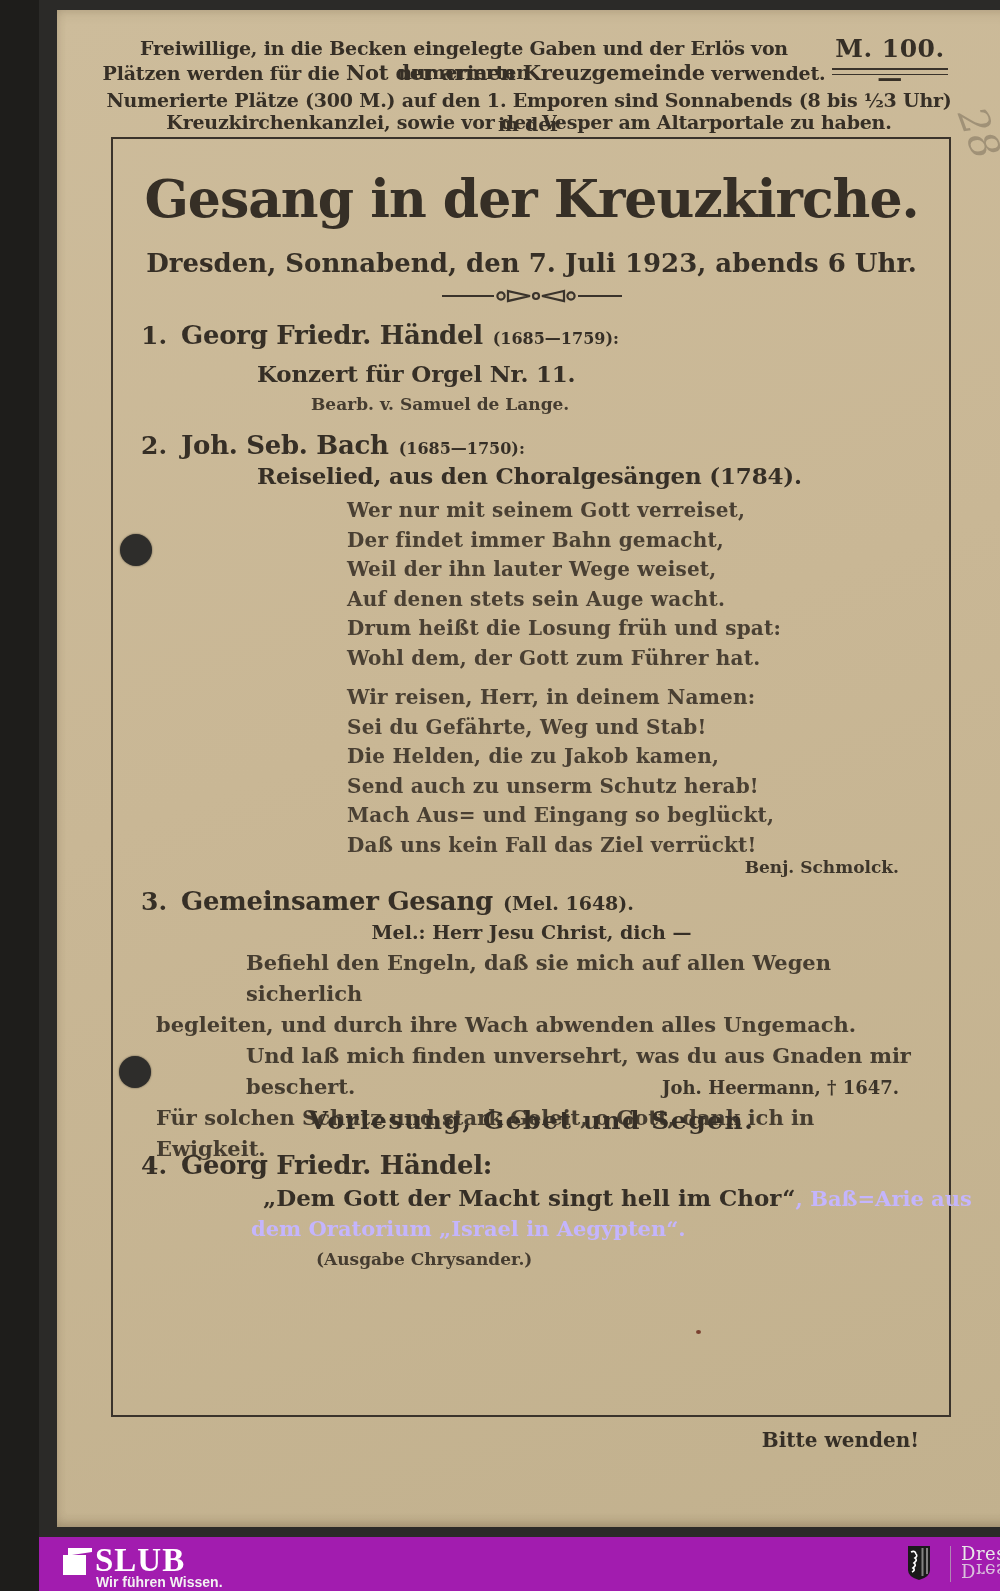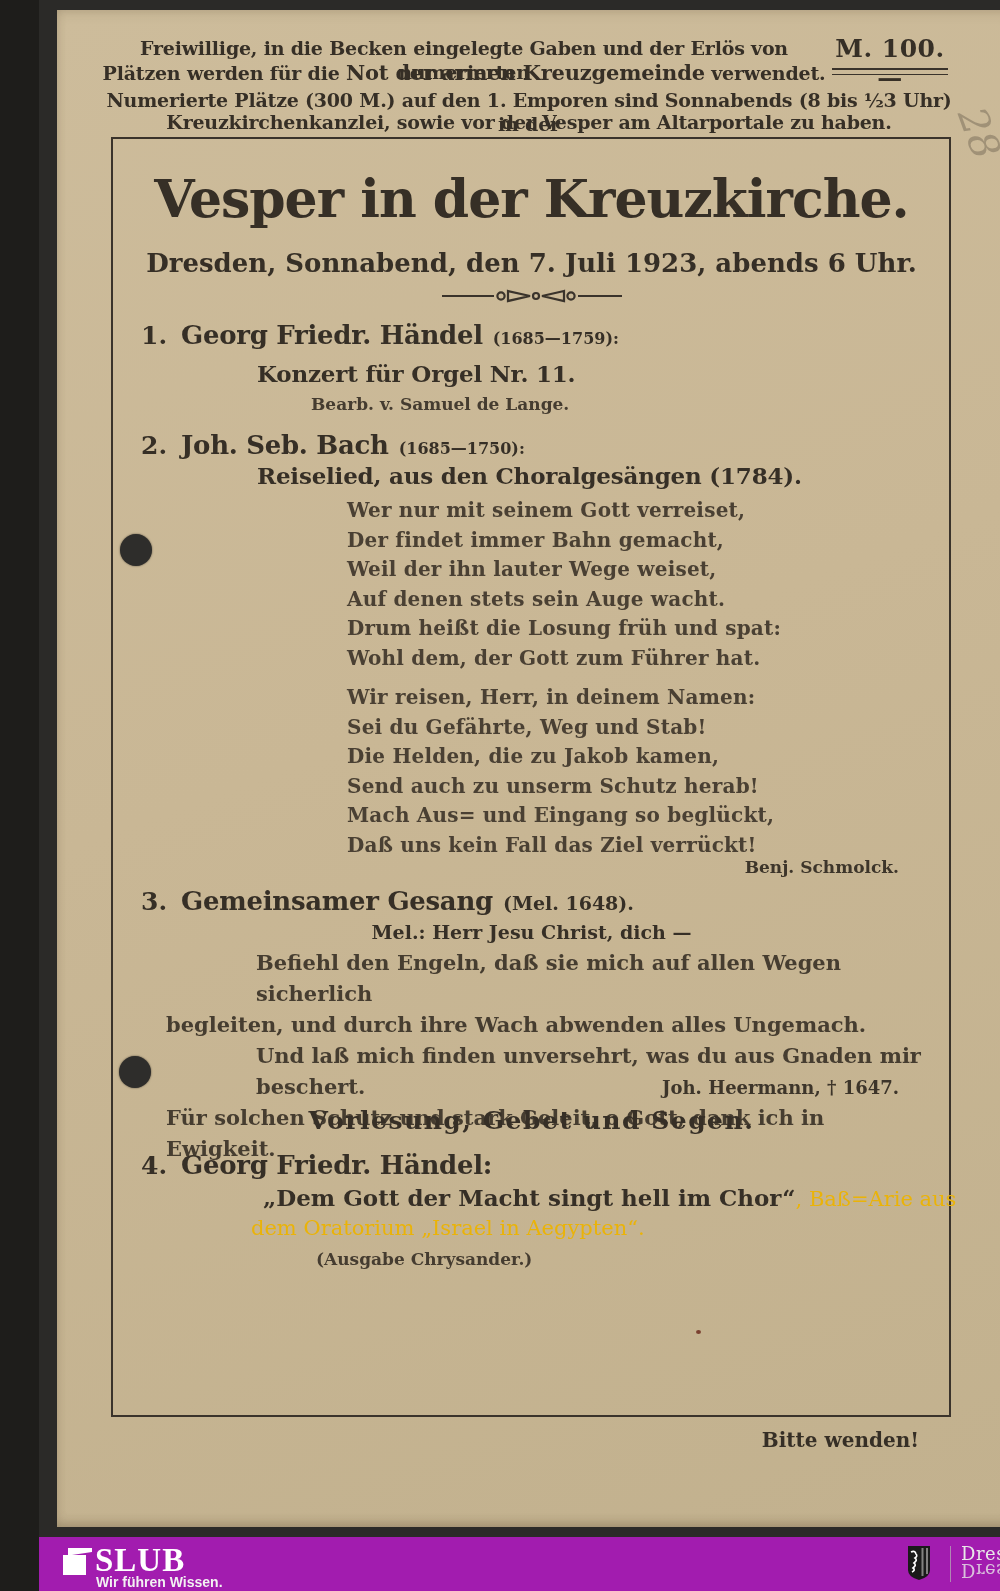--- a/index.html
+++ b/index.html
@@ -67,7 +67,7 @@
 
   <div class="abs box" style="left:72px;top:137px;width:836px;height:1276px;"></div>
 
-  <div class="abs title ctr" style="left:72px;top:168px;width:841px;">Vesper in der Kreuzkirche.</div>
+  <div class="abs title ctr" style="left:72px;top:168px;width:841px;">Gesang in der Kreuzkirche.</div>
   <div class="abs subtitle ctr" style="left:72px;top:248px;width:841px;">Dresden, Sonnabend, den 7. Juli 1923, abends 6 Uhr.</div>
 
   <div class="abs ctr" style="left:72px;top:288px;width:841px;">

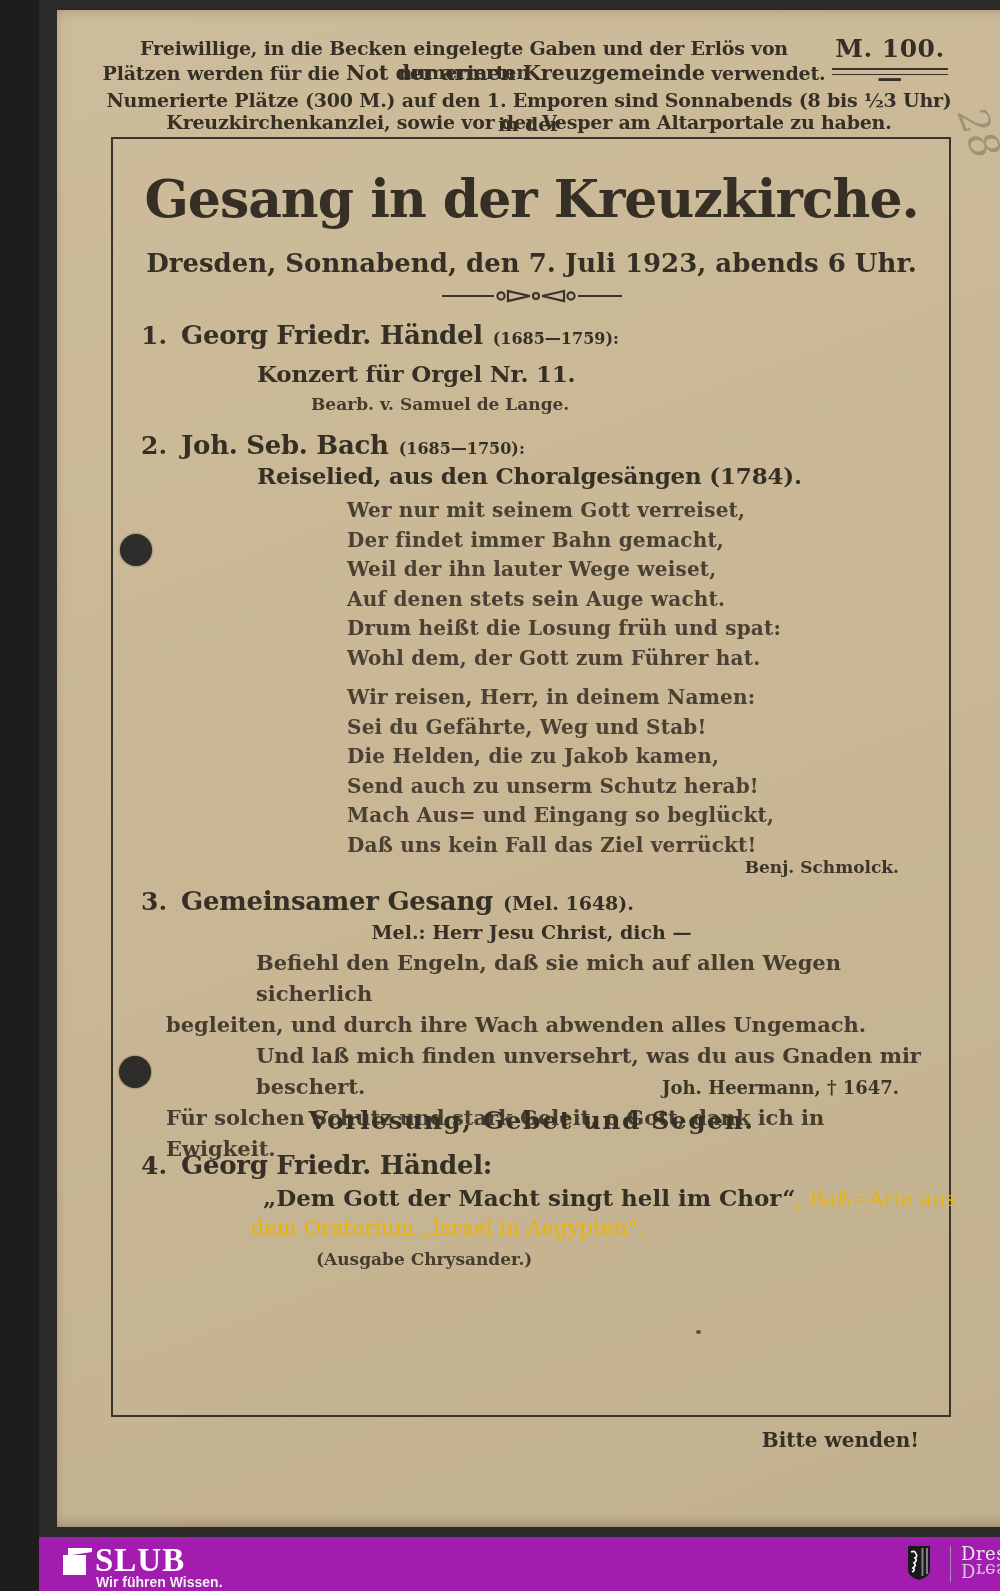--- a/index.html
+++ b/index.html
@@ -124,7 +124,7 @@
     <span class="dates" style="font-size:19px;">(Mel. 1648).</span>
   </div>
   <div class="abs melody ctr" style="left:72px;top:921px;width:841px;">Mel.: Herr Jesu Christ, dich —</div>
-  <div class="abs para" style="left:127px;top:947px;width:775px;">
+  <div class="abs para" style="left:117px;top:947px;width:775px;">
     <div class="ind">Befiehl den Engeln, daß sie mich auf allen Wegen sicherlich</div>
     <div>begleiten, und durch ihre Wach abwenden alles Ungemach.</div>
     <div class="ind">Und laß mich finden unversehrt, was du aus Gnaden mir beschert.</div>

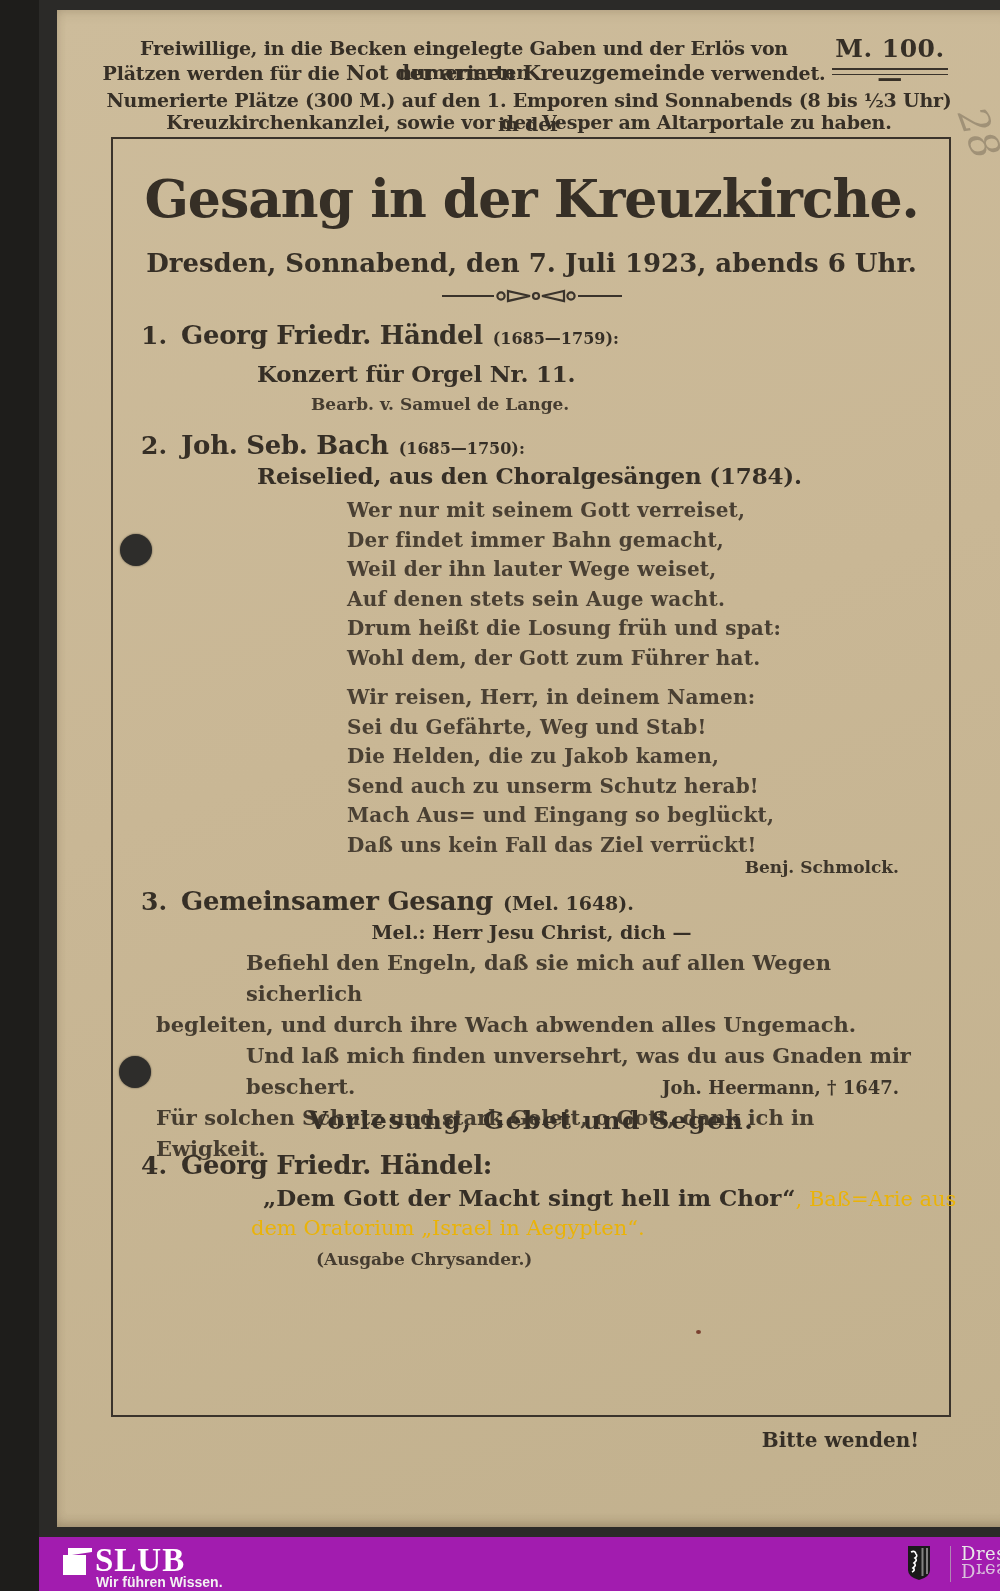--- a/index.html
+++ b/index.html
@@ -36,7 +36,7 @@
   .melody{font-size:19px;font-weight:bold;}
   .interlude{font-size:25px;font-weight:bold;letter-spacing:1.5px;}
   .aria-b{font-size:23px;font-weight:bold;}
-  .aria-r{font-size:21px;font-weight:normal;color:#eab308;}
+  .aria-r{font-size:21px;font-weight:bold;color:#c4b5fd;}
   .turn{font-size:20px;font-weight:bold;}
   .hole{width:32px;height:32px;border-radius:50%;background:#2e2d2b;box-shadow:0 0 2px rgba(0,0,0,.6);}
   .speck{width:5px;height:4px;border-radius:50%;background:#6d2b1e;opacity:.85;}

